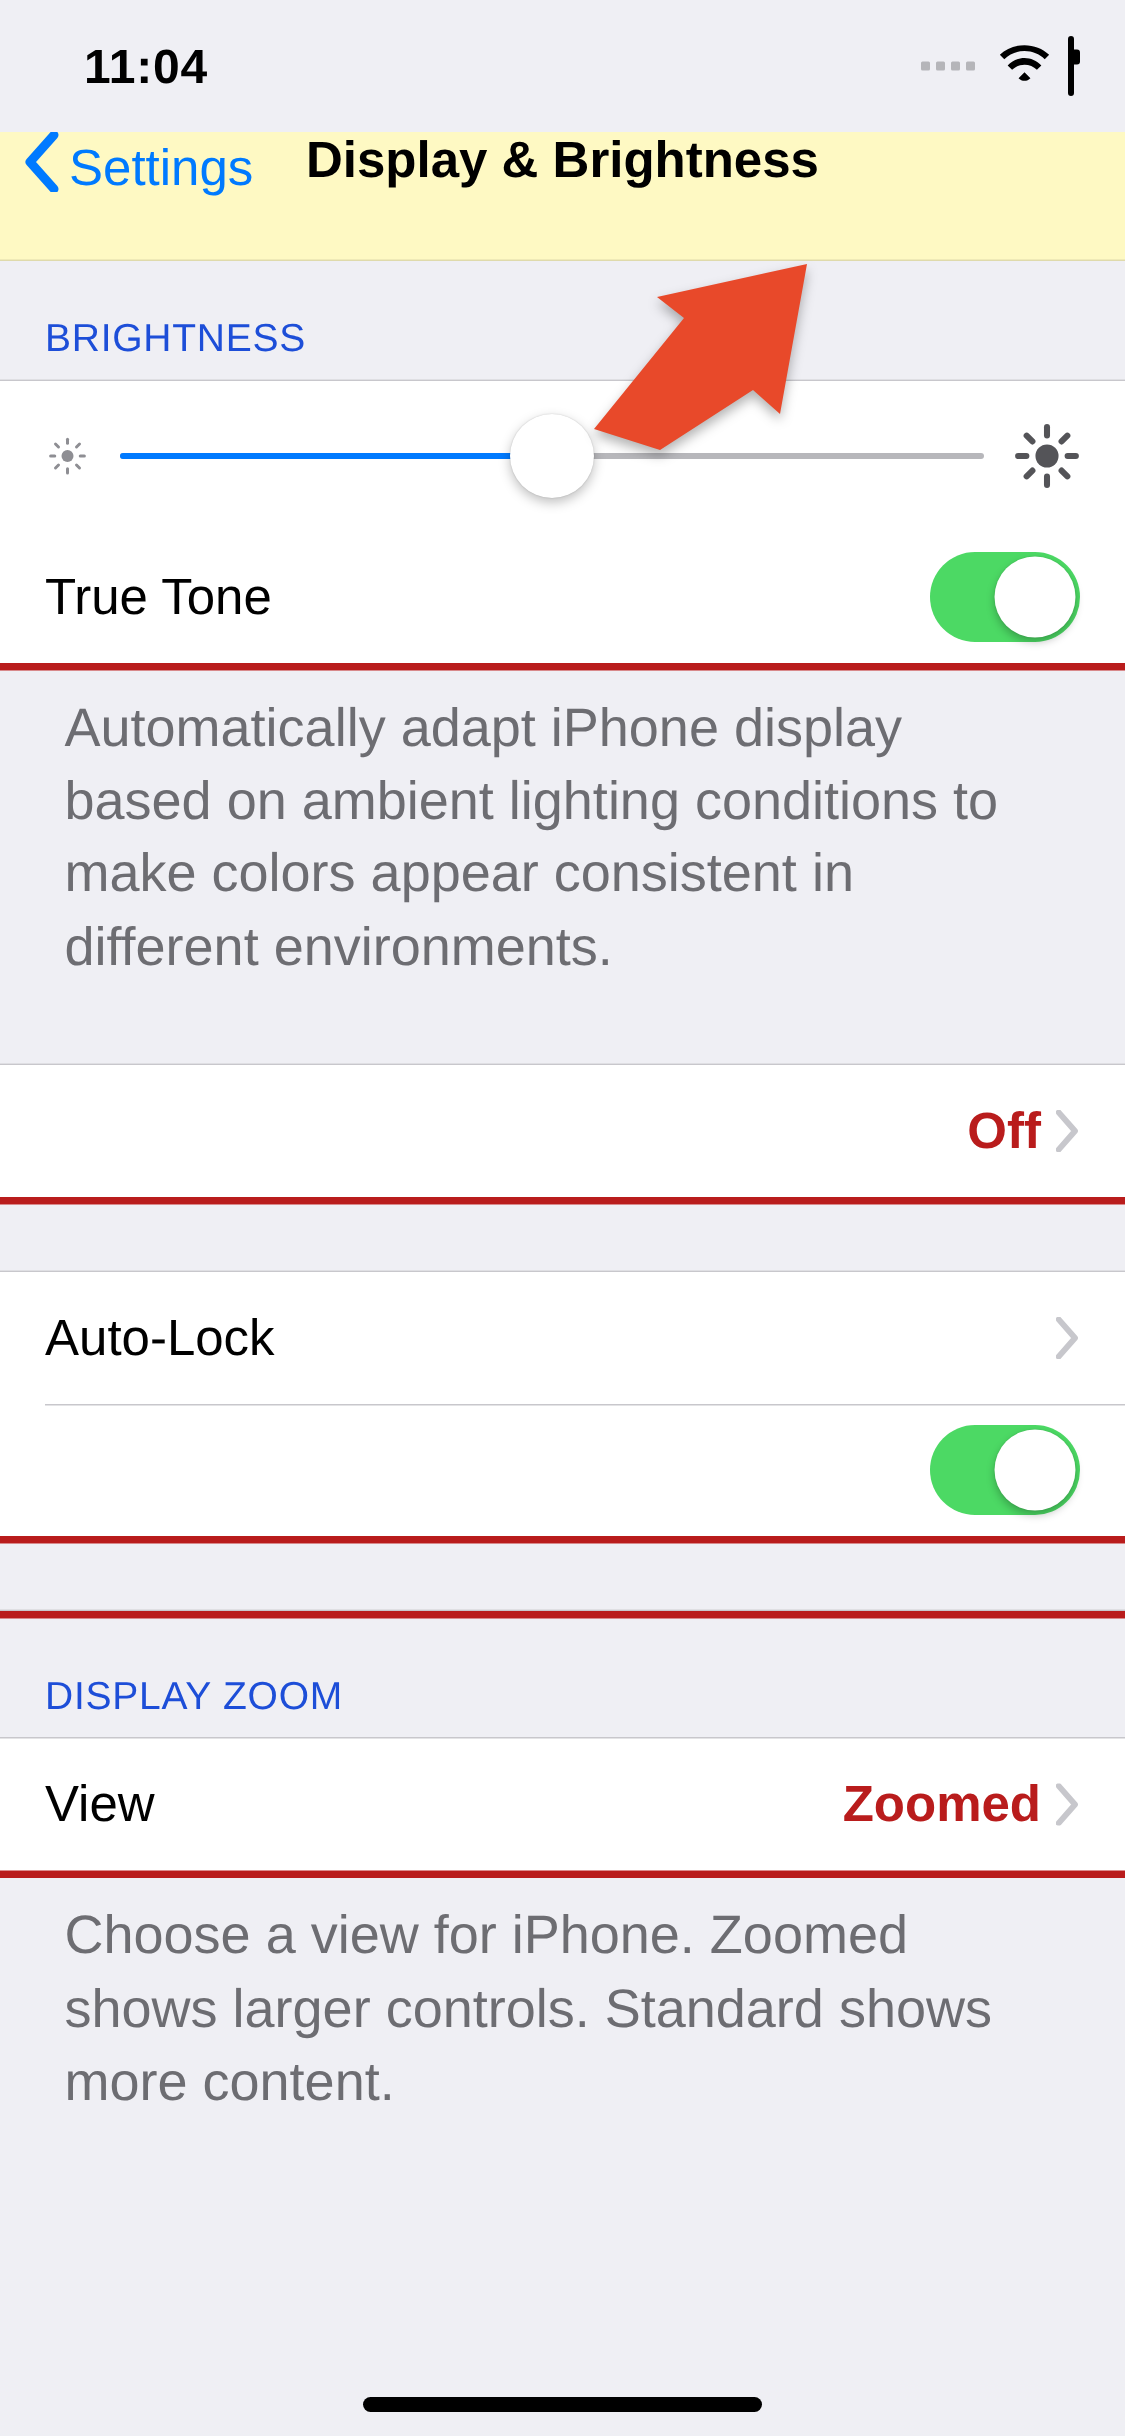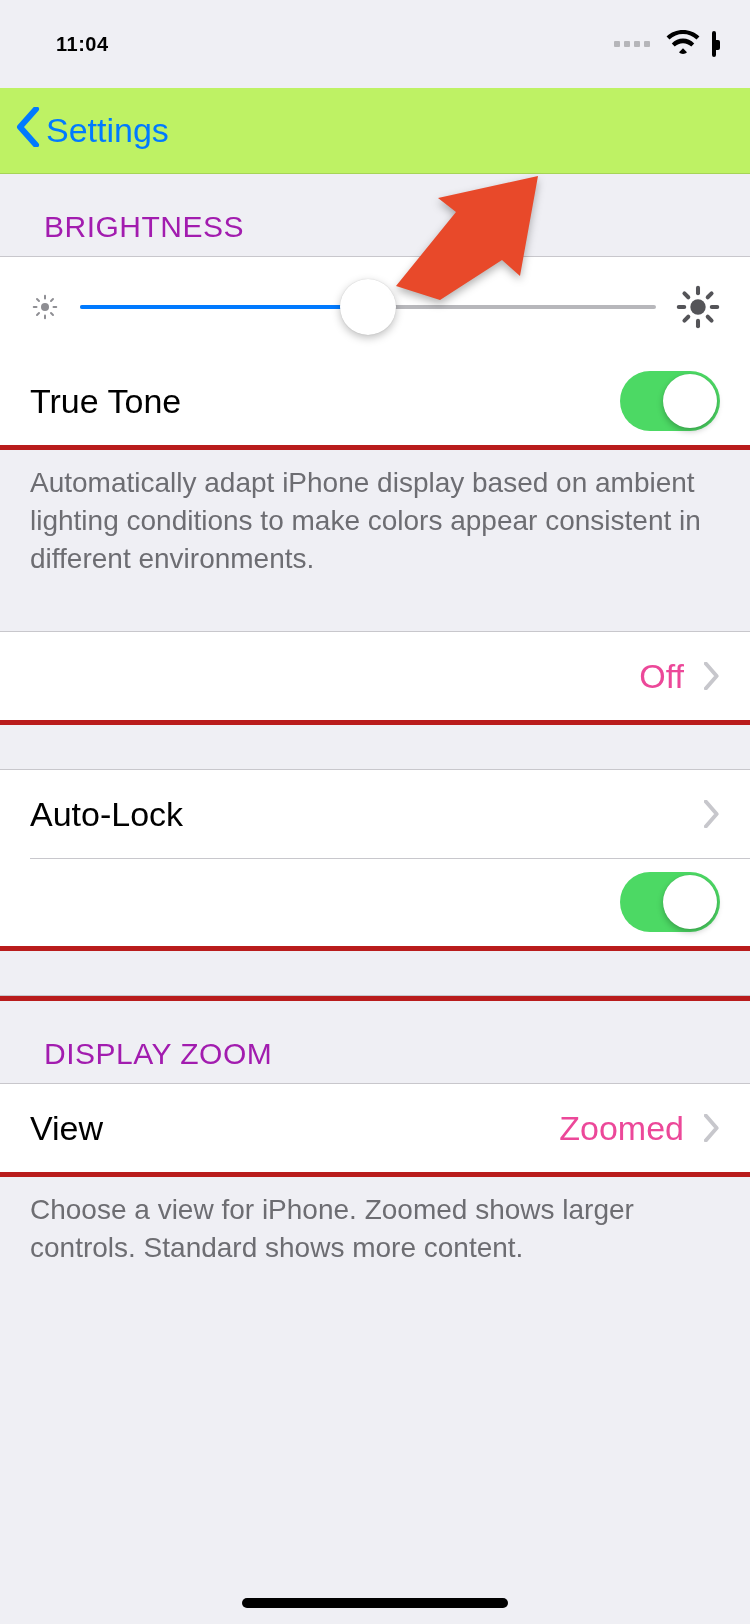--- a/index.html
+++ b/index.html
@@ -18,7 +18,7 @@
       align-items: center;
       justify-content: space-between;
       padding: 0 34px 0 56px;
-      font-size: 20px;
+      font-size: 32px;
       font-weight: 600;
     }
     .status-left { letter-spacing: 0.5px; }

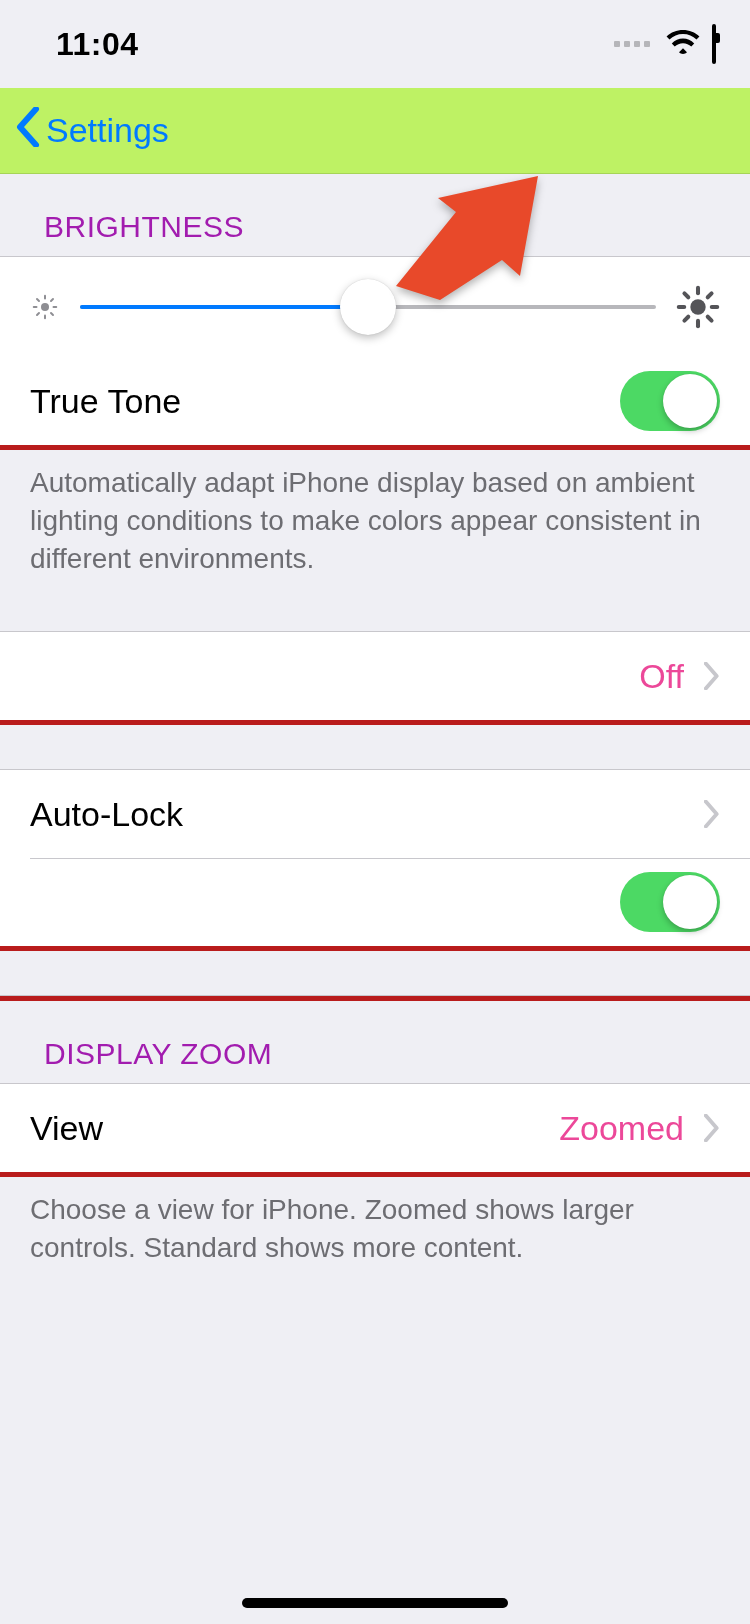--- a/index.html
+++ b/index.html
@@ -34,10 +34,10 @@
     .nav-bar {
       height: 86px;
       display: flex;
-      align-items: center;
+      align-items: flex-start;
       position: relative;
       border-bottom: 1px solid rgba(0,0,0,0.12);
-      background: #bef264;
+      background: #fef9c3;
     }
     .back {
       display: flex;

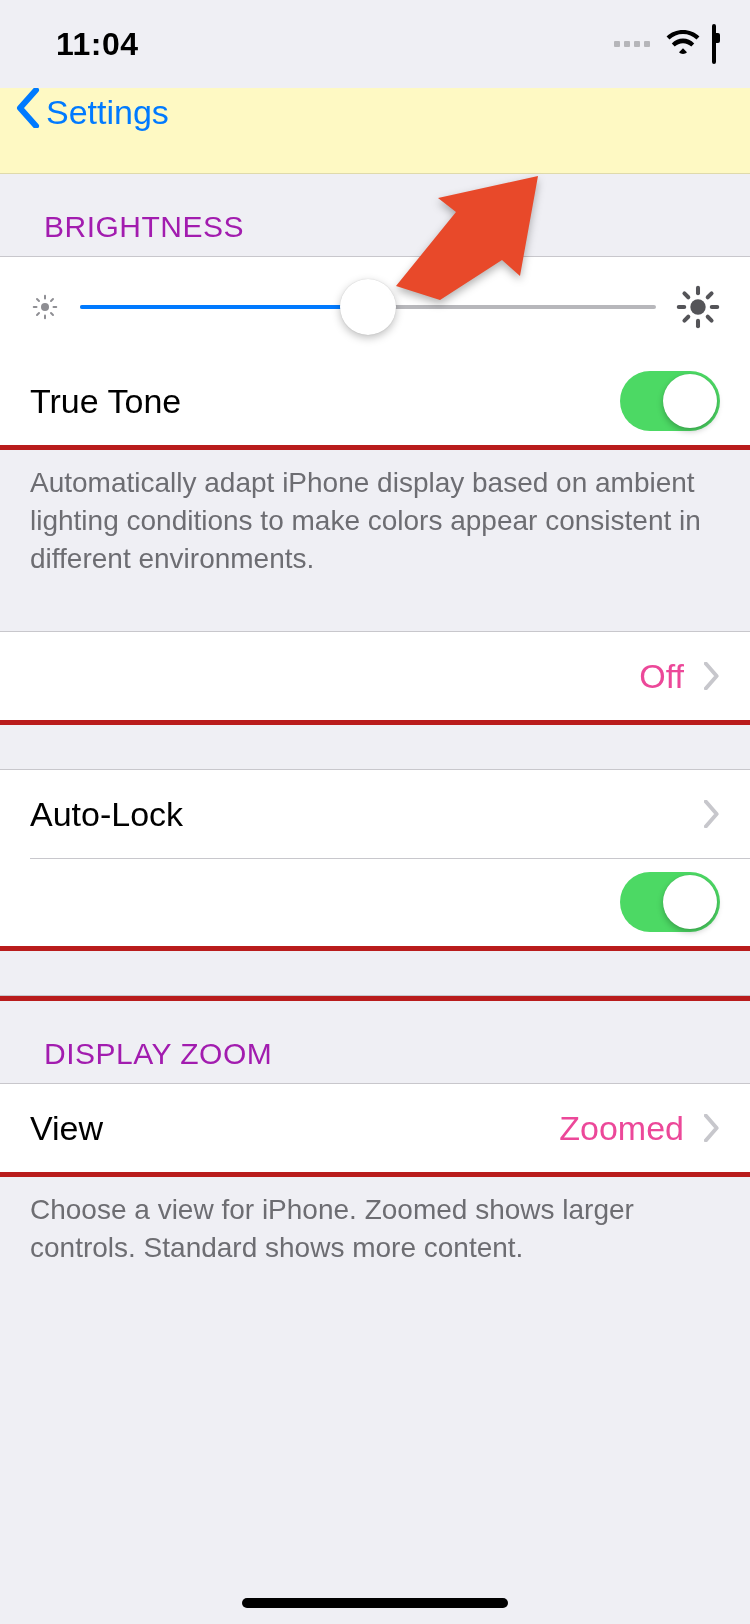--- a/index.html
+++ b/index.html
@@ -205,6 +205,7 @@
     </span>
     <span>Settings</span>
   </div>
+  <div class="nav-title">Display &amp; Brightness</div>
 </div>
 
 <div class="section-header">Brightness</div>

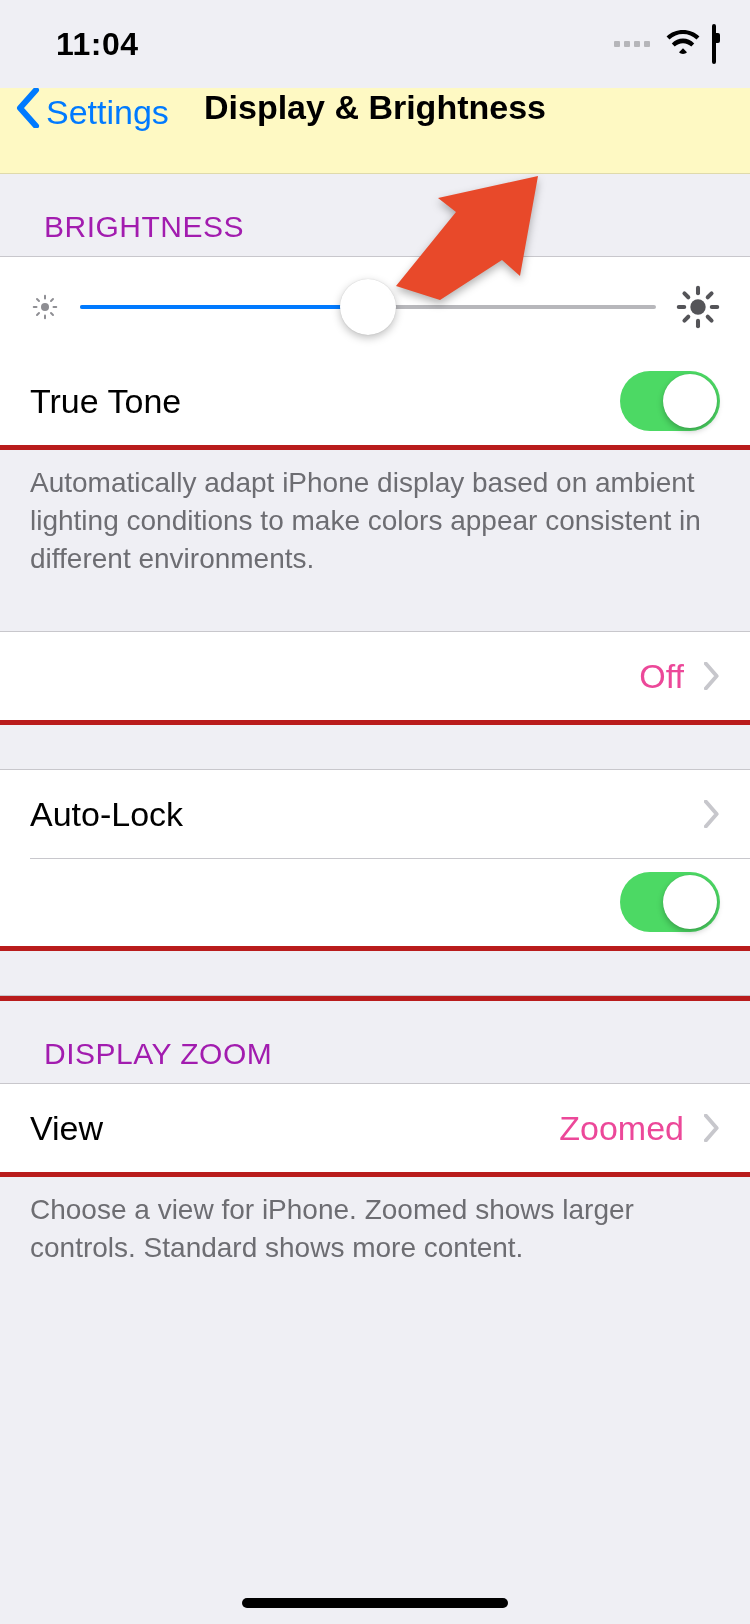--- a/index.html
+++ b/index.html
@@ -60,10 +60,10 @@
 
     
     .section-header {
-      font-size: 30px;
-      color: #a21caf;
+      font-size: 26px;
+      color: #1d4ed8;
       letter-spacing: 0.5px;
-      padding: 36px 44px 12px;
+      padding: 36px 30px 12px;
       text-transform: uppercase;
     }
     .section-footer {

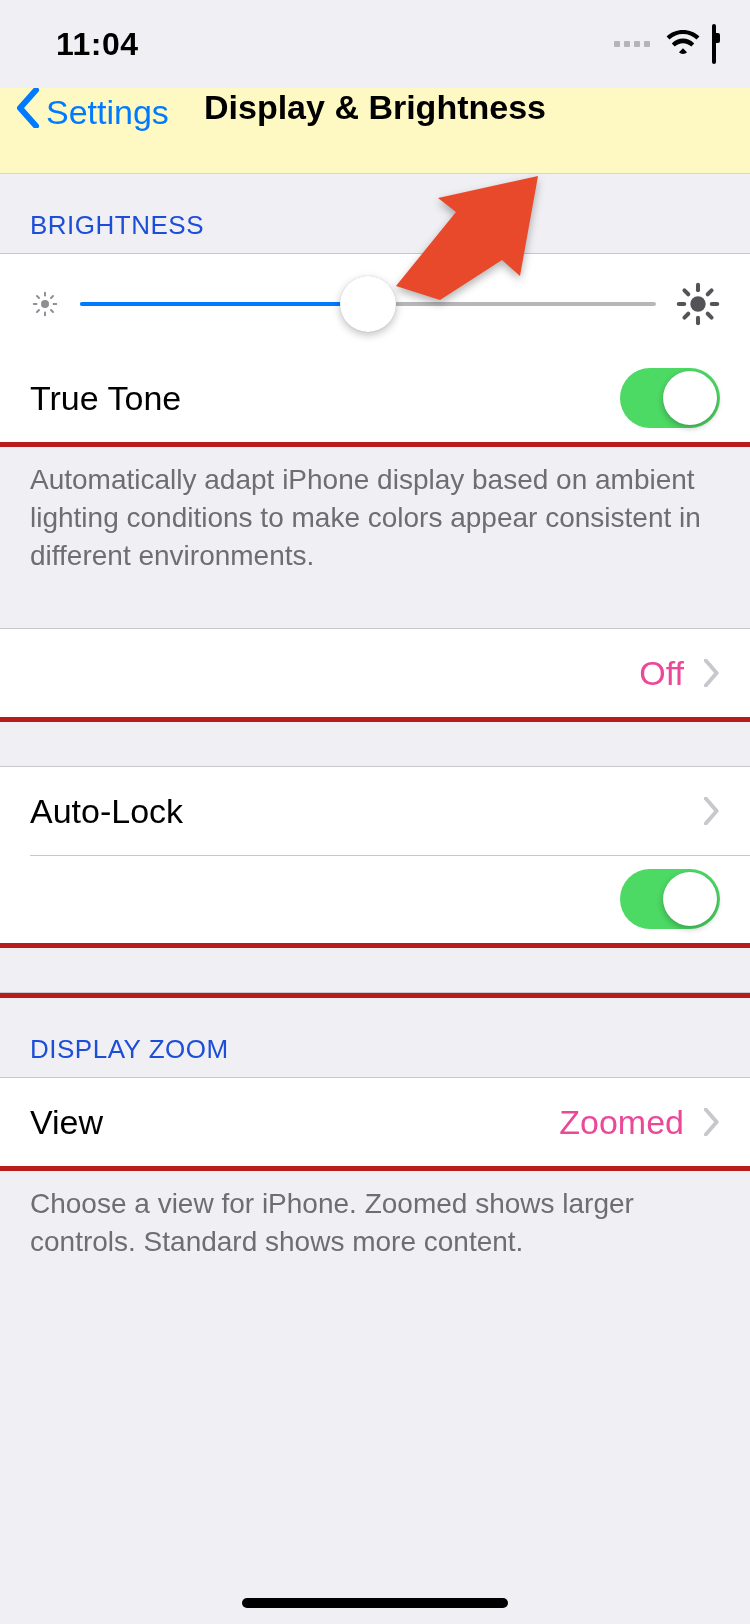--- a/index.html
+++ b/index.html
@@ -67,9 +67,9 @@
       text-transform: uppercase;
     }
     .section-footer {
-      font-size: 28px;
+      font-size: 36px;
       color: #6d6d72;
-      padding: 14px 30px 10px;
+      padding: 14px 43px 10px;
       line-height: 1.35;
     }
 

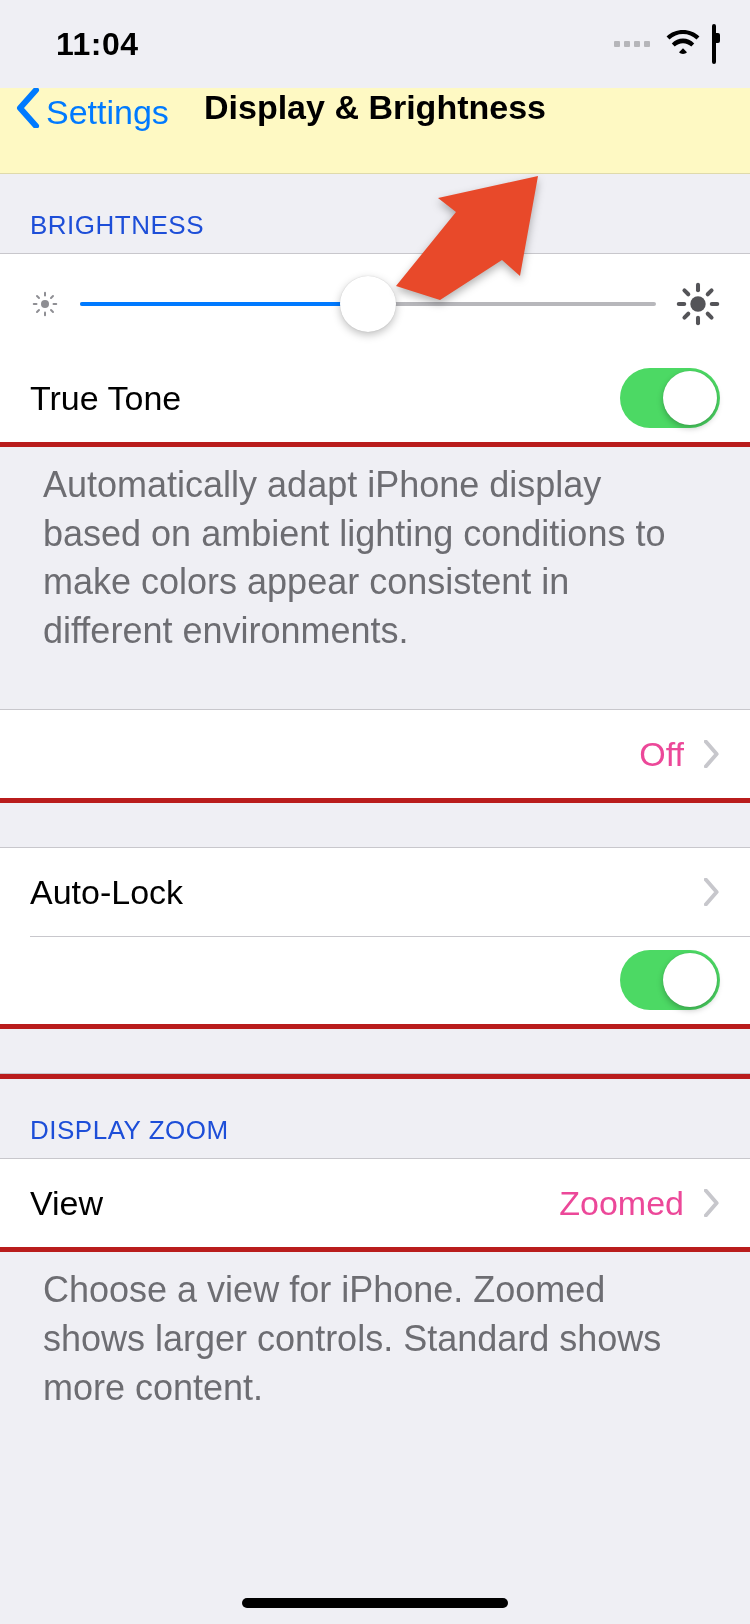--- a/index.html
+++ b/index.html
@@ -93,7 +93,7 @@
     }
     .cell-title { flex: 0 0 auto; }
     .cell-spacer { flex: 1 1 auto; }
-    .cell-value { color: #ec4899; font-size: 34px; margin-right: 20px; }
+    .cell-value { color: #b91c1c; font-size: 34px; margin-right: 10px; font-weight: bold; }
     .chevron { color: #c7c7cc; }
     .chevron svg { width: 16px; height: 28px; display: block; }
 

